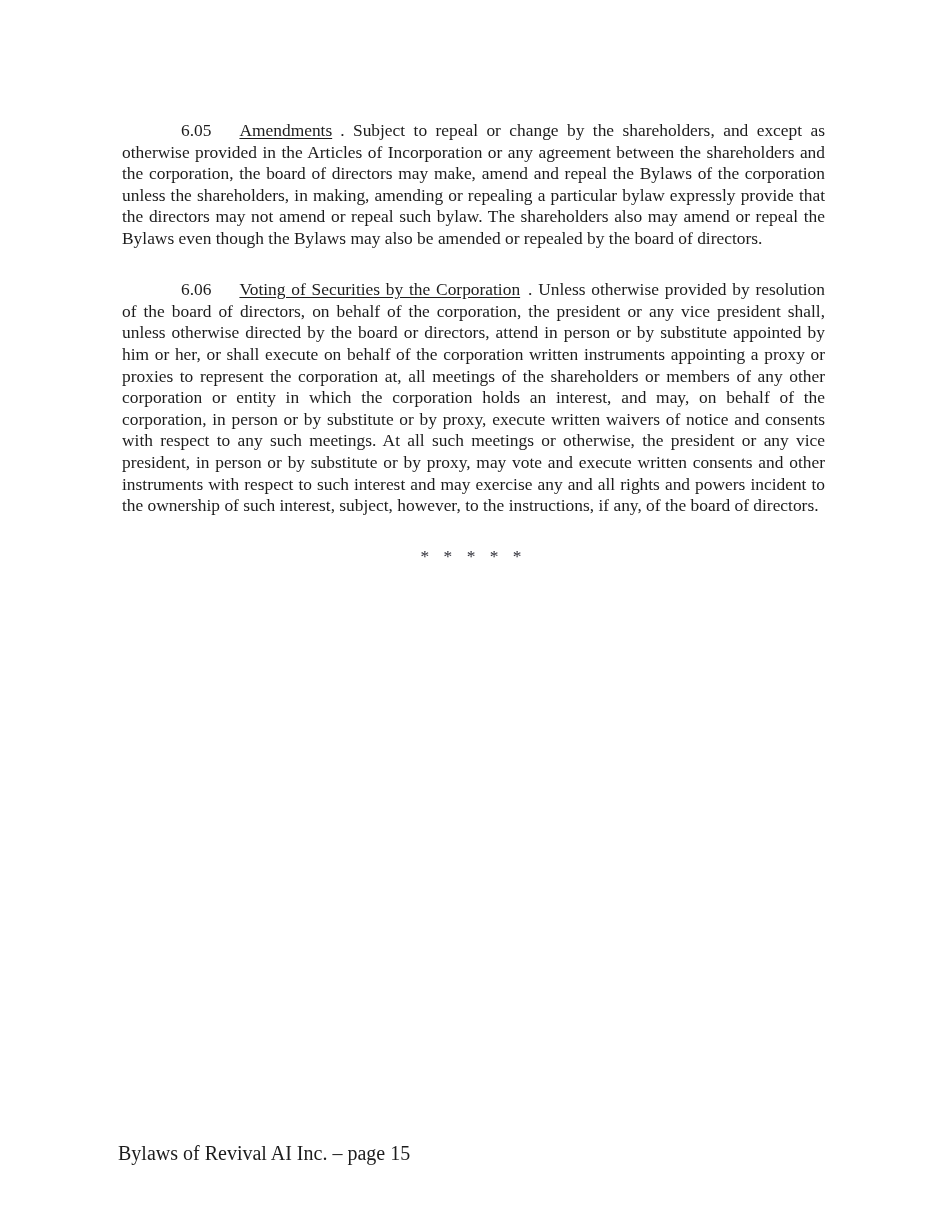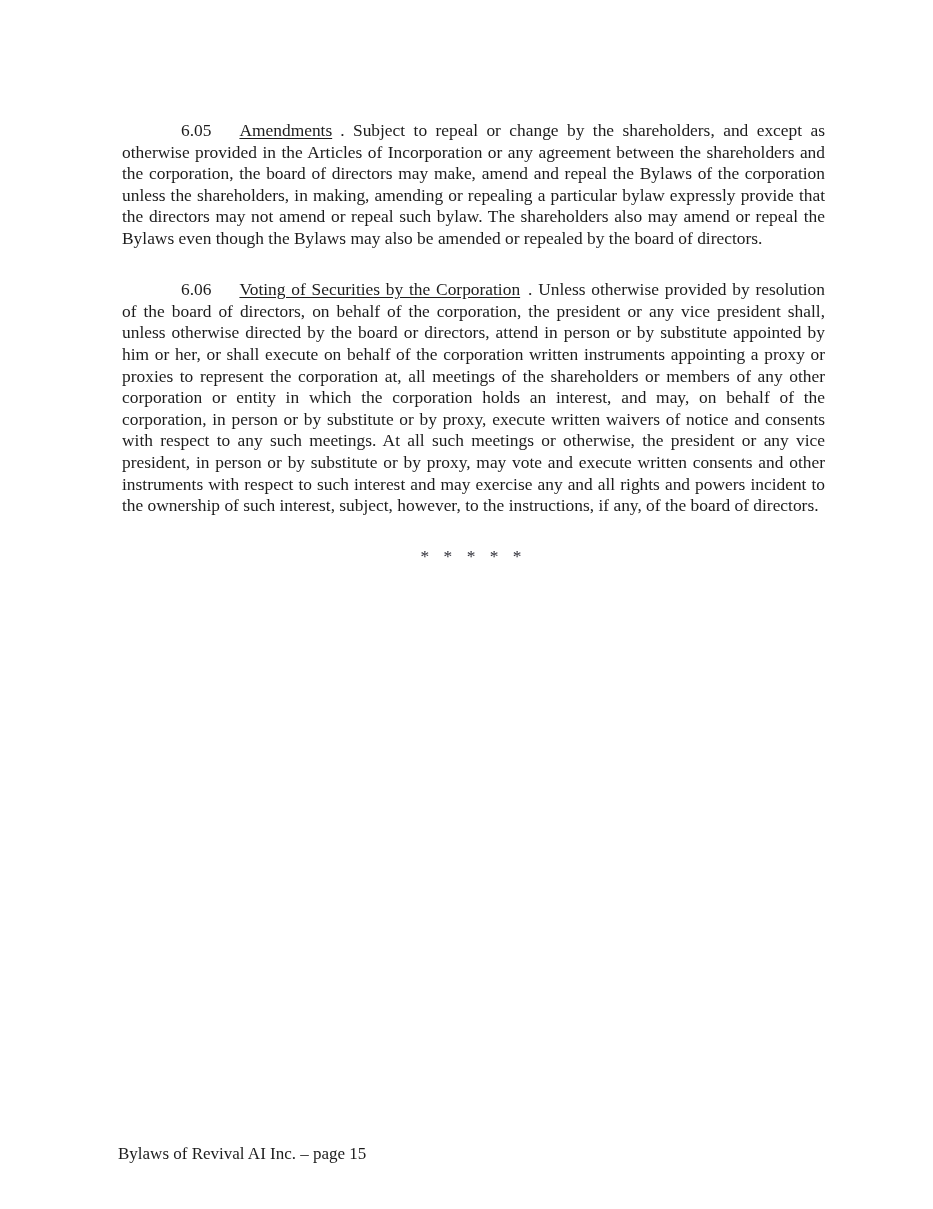--- a/index.html
+++ b/index.html
@@ -50,7 +50,7 @@
     position: absolute;
     left: 110px;
     top: 1135px;
-    font-size: 17px;
+    font-size: 20px;
     line-height: 21px;
     color: #1c1c1c;
   }

